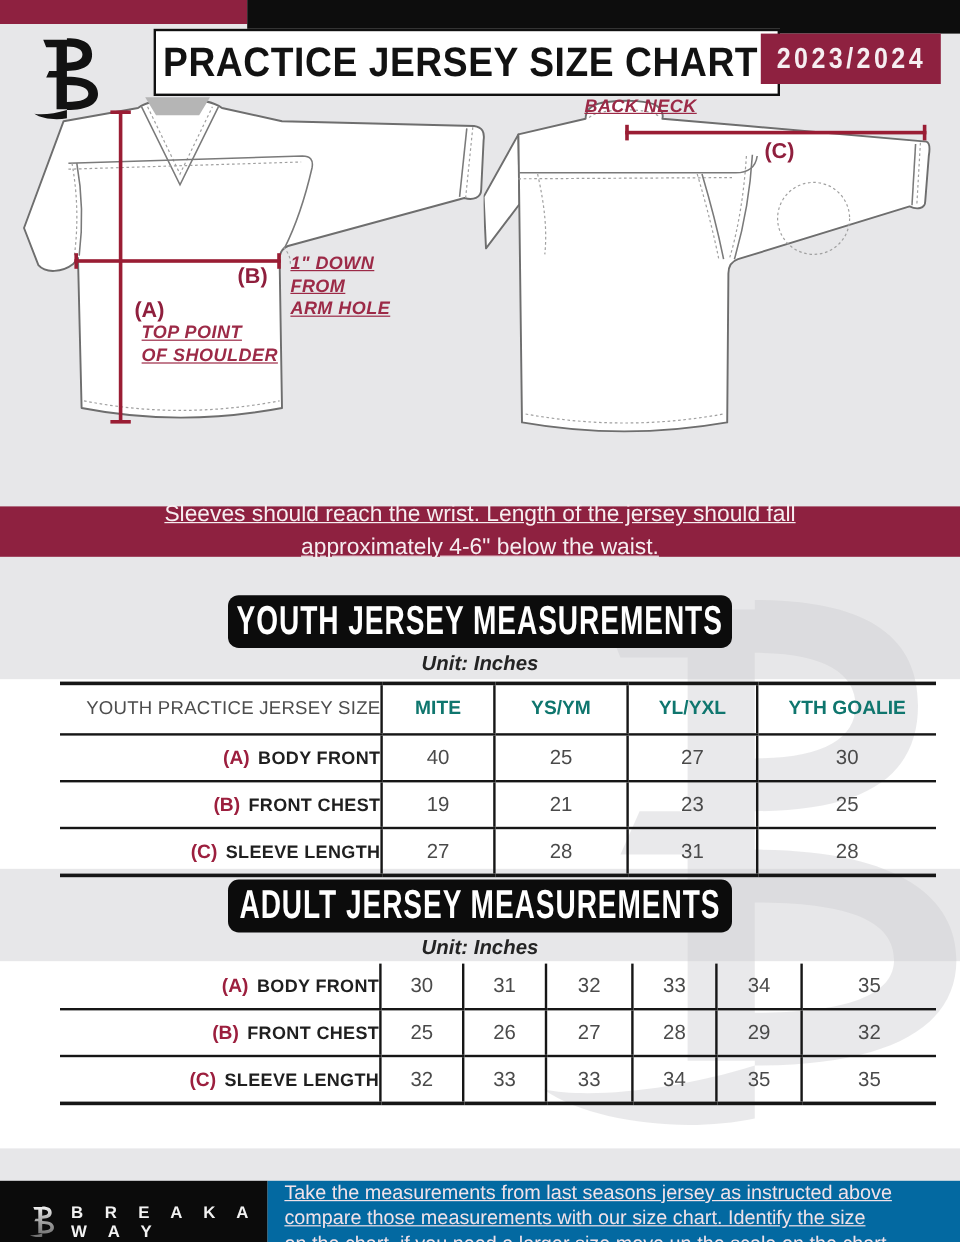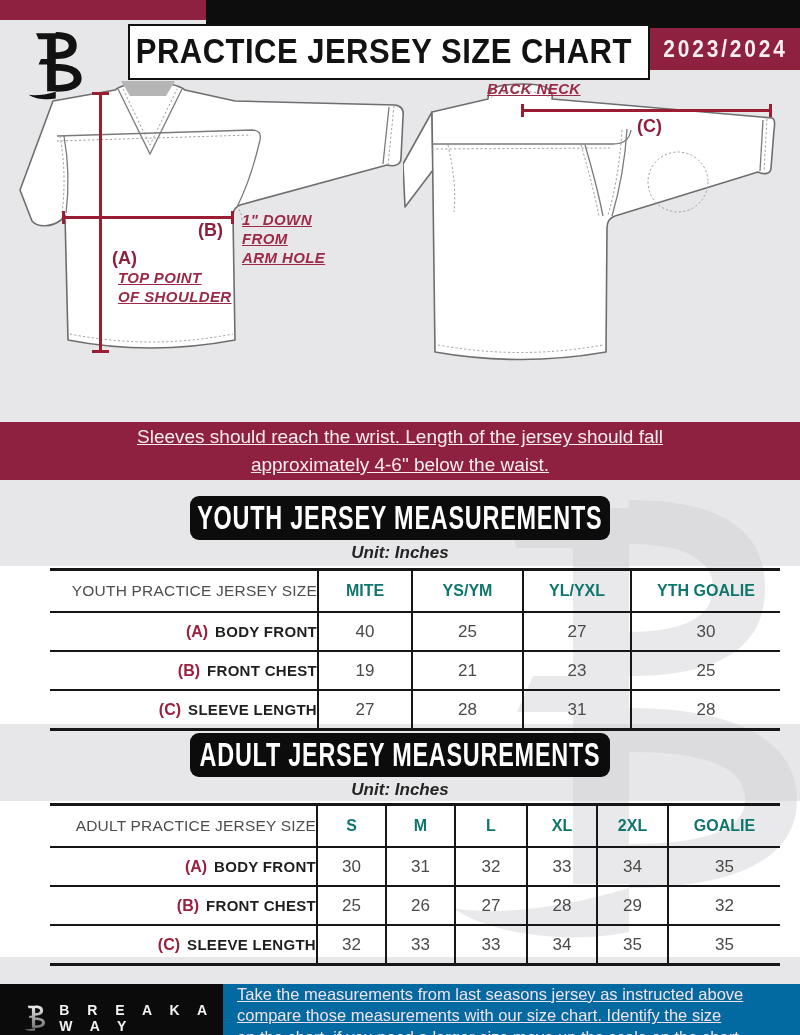--- a/index.html
+++ b/index.html
@@ -15,7 +15,7 @@
              display:flex;align-items:center;justify-content:flex-end;z-index:4;}
   #title-box .t{font-size:33px;font-weight:800;color:#121212;letter-spacing:.5px;
                 display:inline-block;transform:scale(.94,1.04);white-space:nowrap;}
-  #year-box{left:650px;top:28px;width:150px;height:42px;background:#8e2140;display:flex;
+  #year-box{left:634px;top:28px;width:150px;height:42px;background:#8e2140;display:flex;
             align-items:center;justify-content:center;z-index:4;}
   #year-box .t{color:#f6eef1;font-size:22px;font-weight:700;letter-spacing:3px;
                display:inline-block;transform:scale(.95,1.1);white-space:nowrap;}

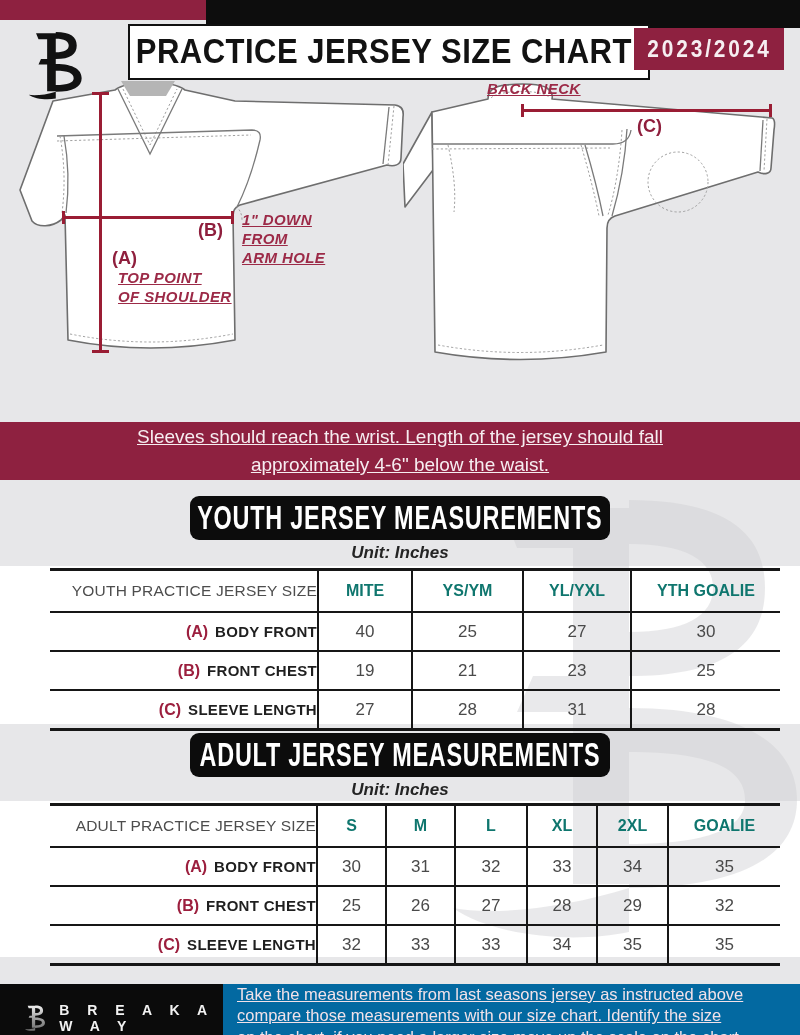--- a/index.html
+++ b/index.html
@@ -29,7 +29,7 @@
   .mkey{position:absolute;color:#8f1f3d;font-size:18px;font-weight:800;}
 
   
-  #notice{left:0;top:422px;width:800px;height:58px;background:#8e2140;display:flex;
+  #notice{left:0;top:422px;width:800px;height:42px;background:#8e2140;display:flex;
           align-items:center;justify-content:center;z-index:2;}
   #notice .t{color:#f6edf0;font-size:19px;text-align:center;line-height:1.45;max-width:620px;}
 

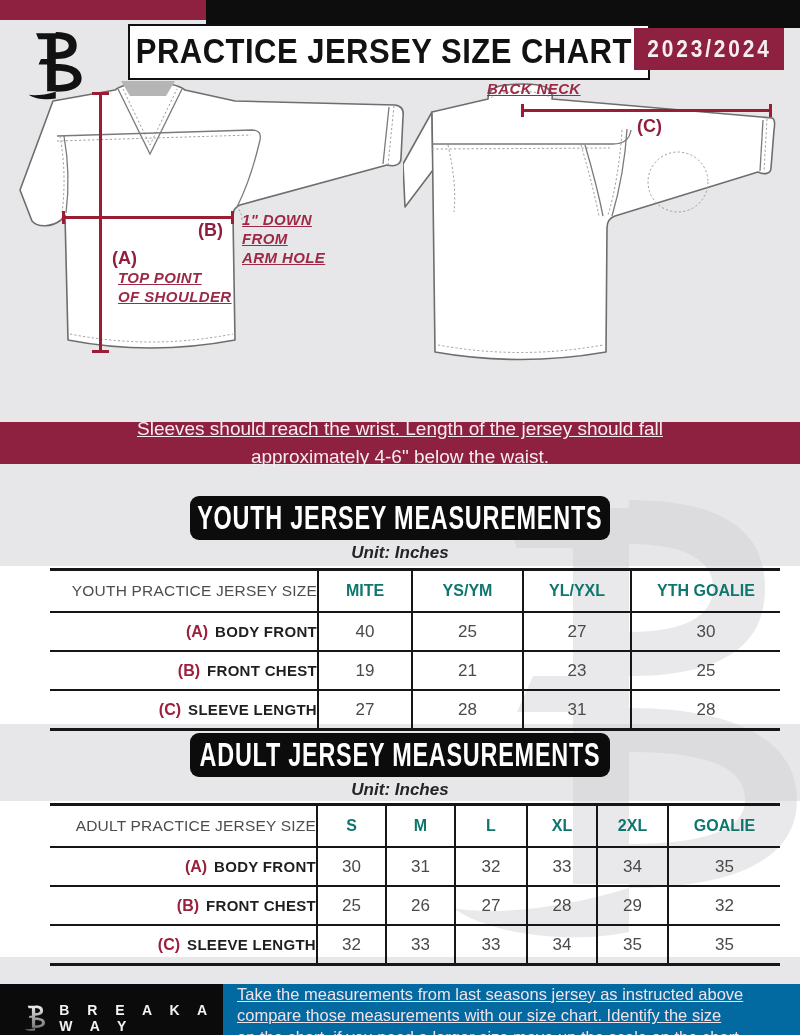--- a/index.html
+++ b/index.html
@@ -234,15 +234,6 @@
         <col style="width:112px">
       </colgroup>
     <tbody>
-        <tr class="hdr">
-      <th class="col-label">ADULT PRACTICE JERSEY SIZE</th>
-      <th class="size-h">S</th>
-      <th class="size-h">M</th>
-      <th class="size-h">L</th>
-      <th class="size-h">XL</th>
-      <th class="size-h">2XL</th>
-      <th class="size-h">GOALIE</th>
-    </tr>
     <tr>
       <td class="col-label"><span class="rowkey">(A)</span><span class="rowlbl">BODY FRONT</span></td>
       <td>30</td>

